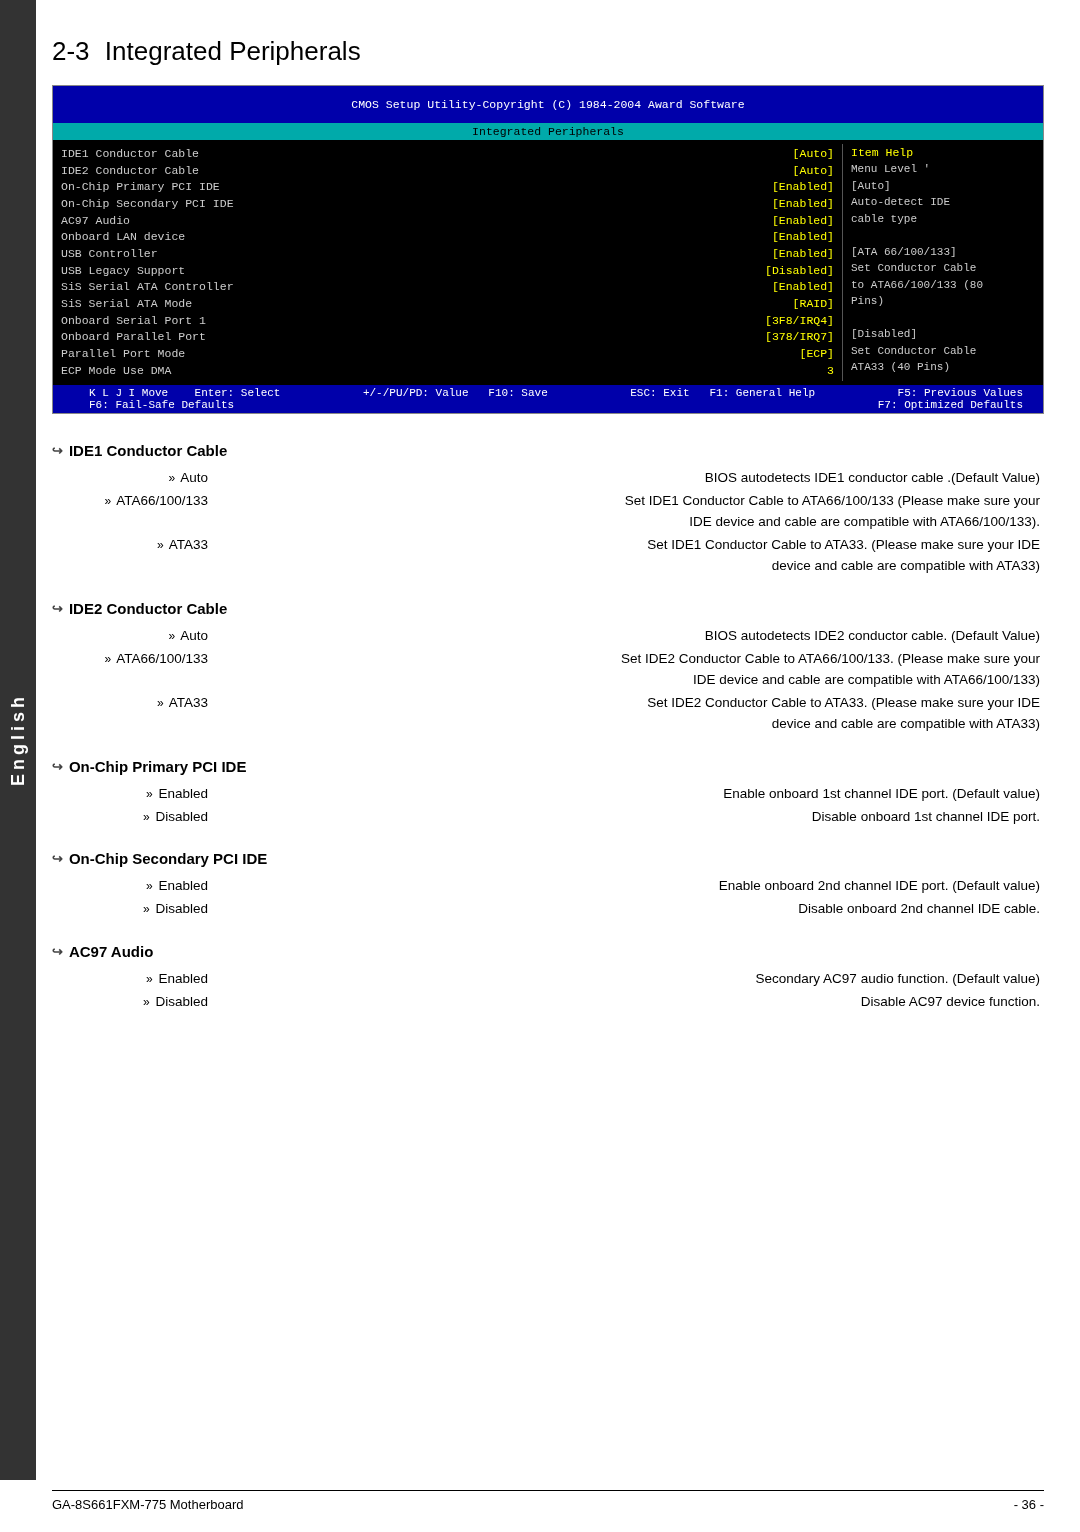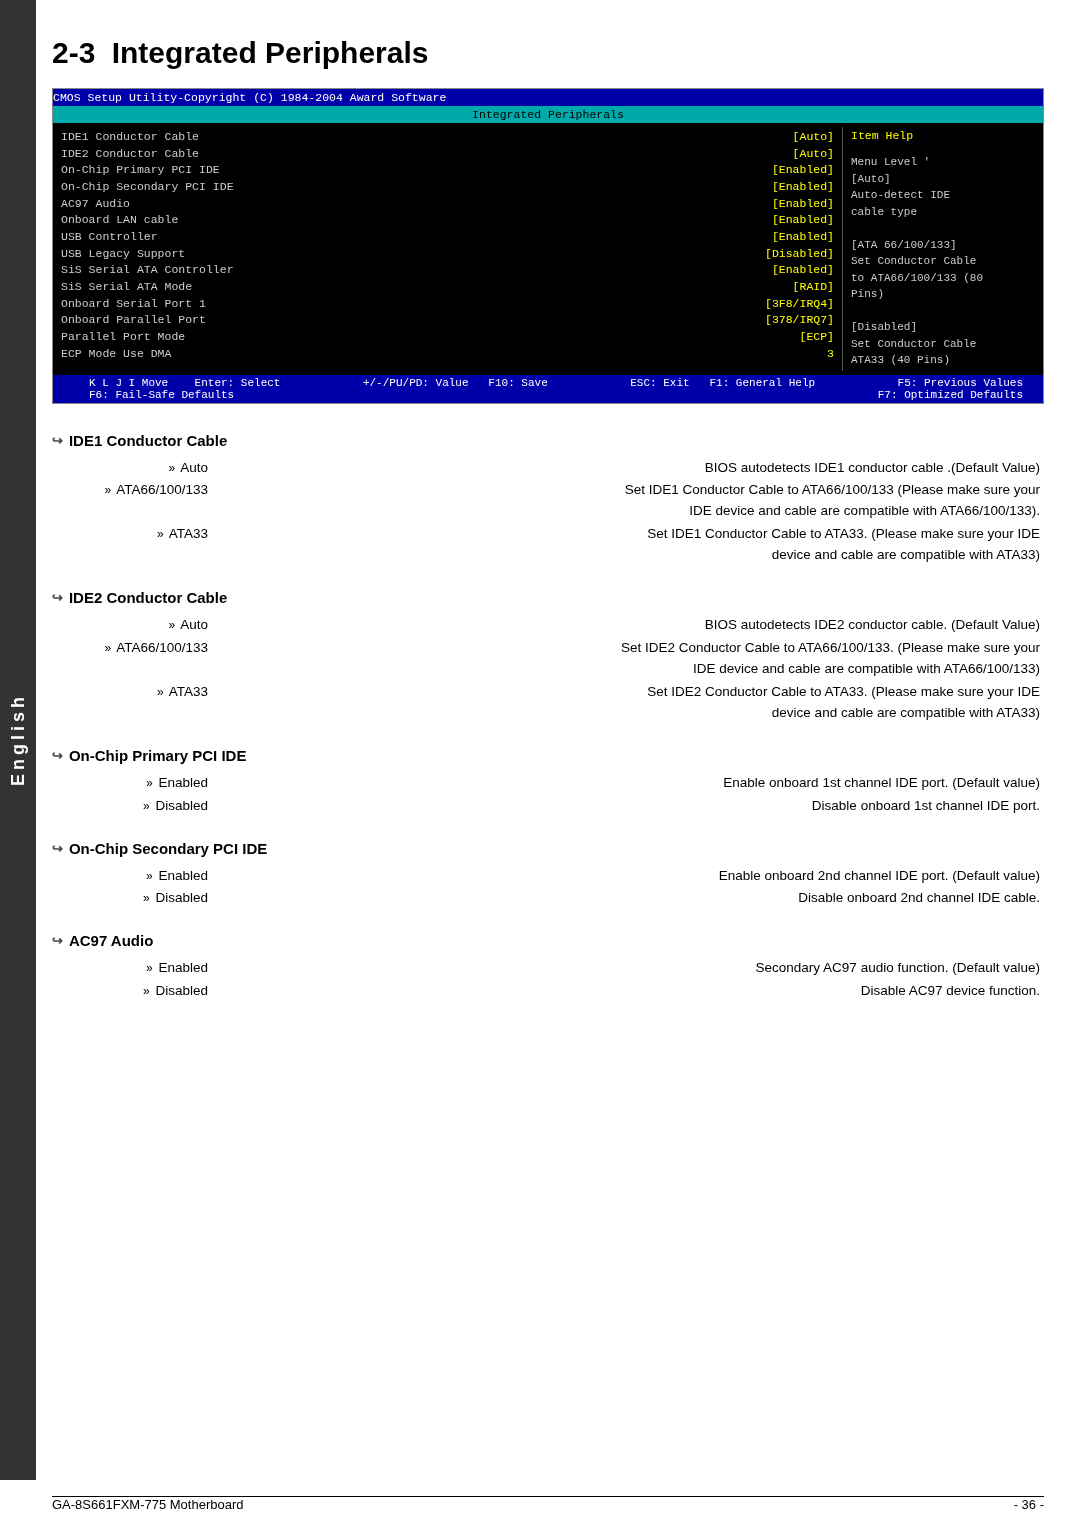--- a/index.html
+++ b/index.html
@@ -44,8 +44,8 @@
 
     
     .page-title {
-      font-size: 30px;
-      font-weight: bold;
+      font-size: 26px;
+      font-weight: normal;
       margin-bottom: 18px;
       color: #000;
     }

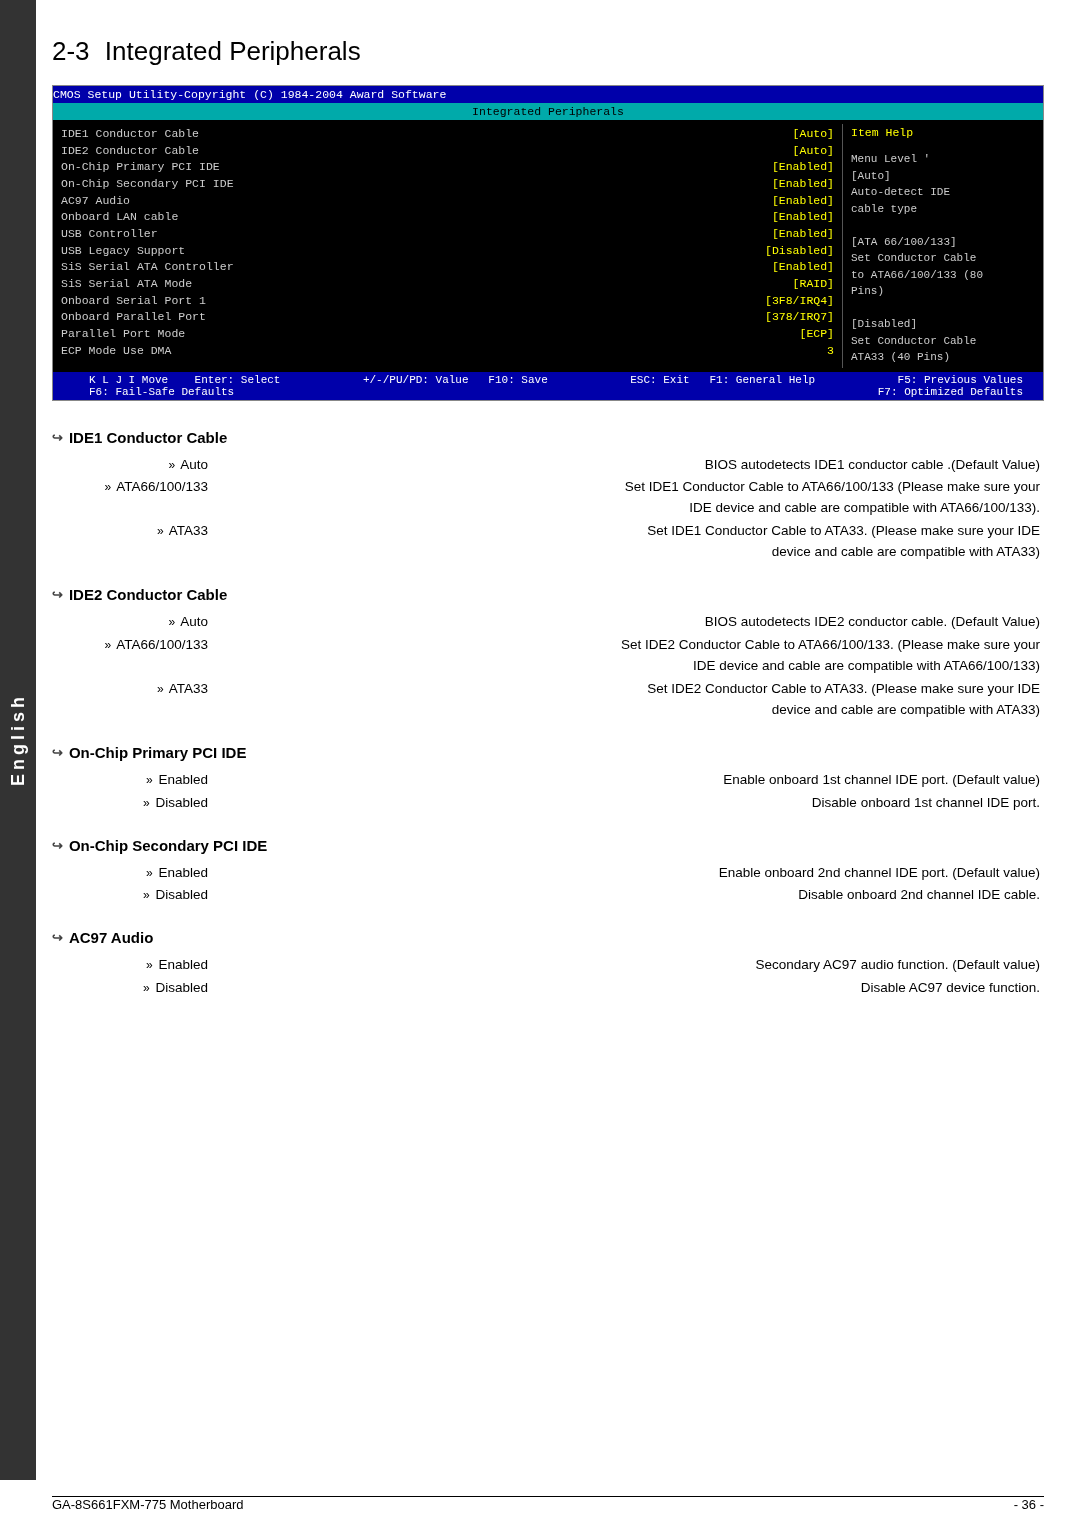--- a/index.html
+++ b/index.html
@@ -66,8 +66,8 @@
     .bios-title-bar {
       background: #00a;
       color: #fff;
-      text-align: left;
-      padding: 2px 0;
+      text-align: center;
+      padding: 12px 0;
       font-family: 'Courier New', monospace;
       font-size: 11.5px;
     }

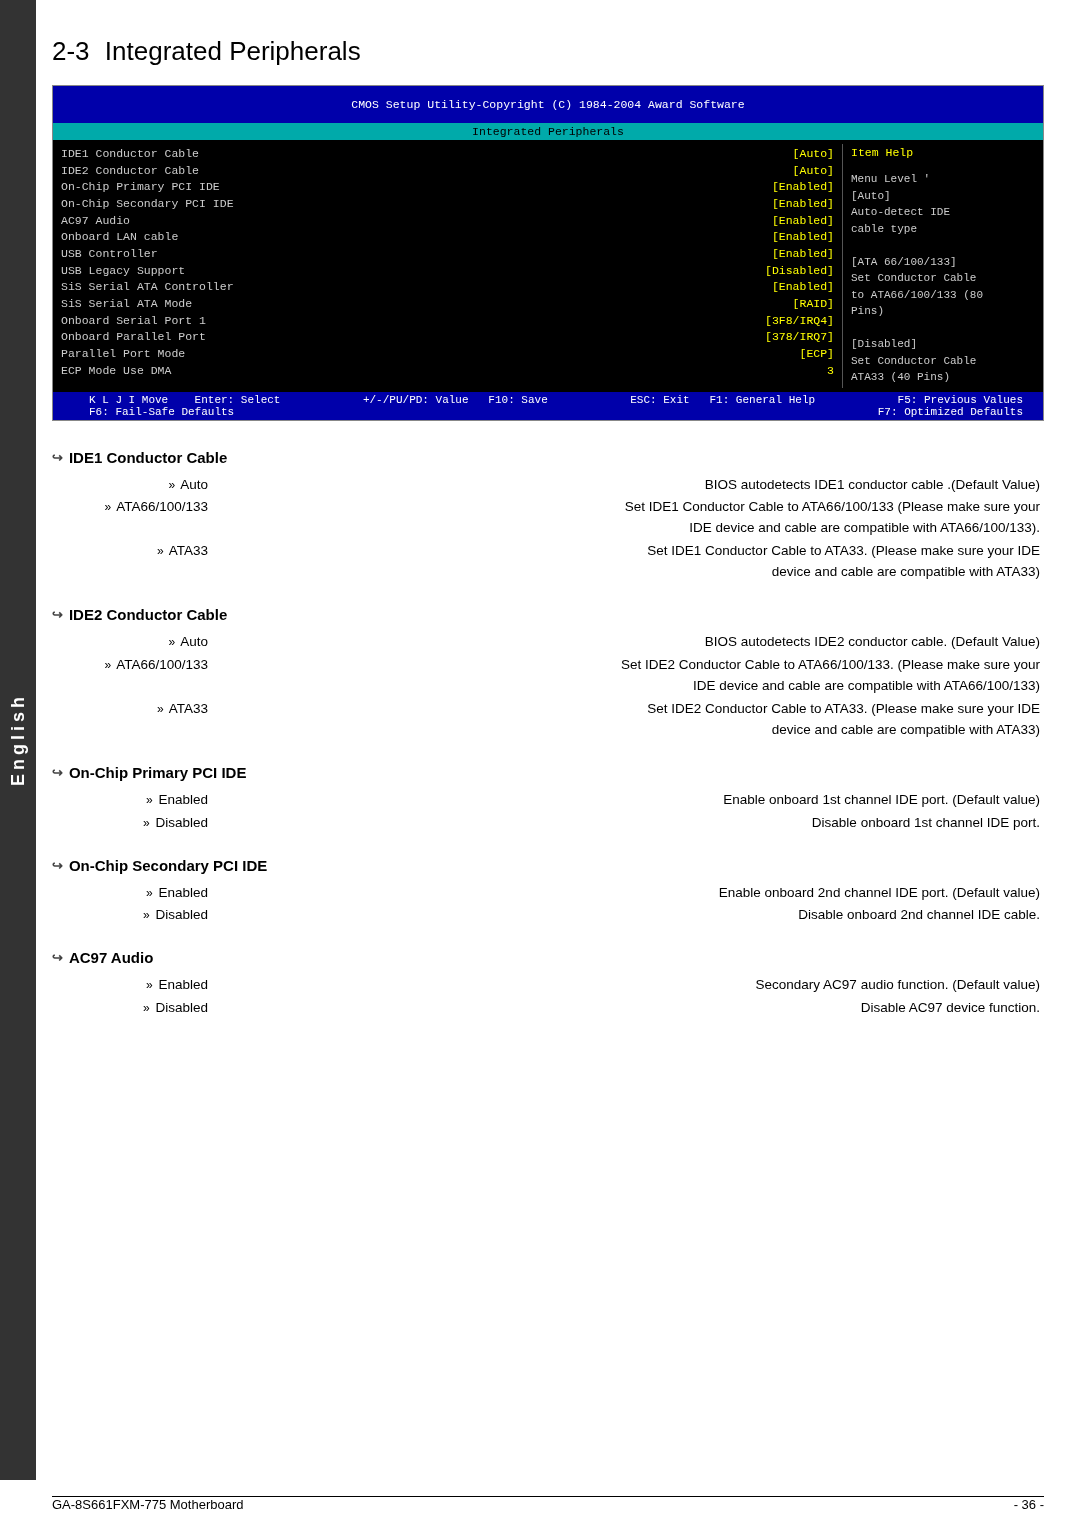--- a/index.html
+++ b/index.html
@@ -107,7 +107,7 @@
     }
     .bios-help-title {
       color: #ff0;
-      margin-bottom: 12px;
+      margin-bottom: 2px;
     }
     .bios-footer {
       background: #00a;

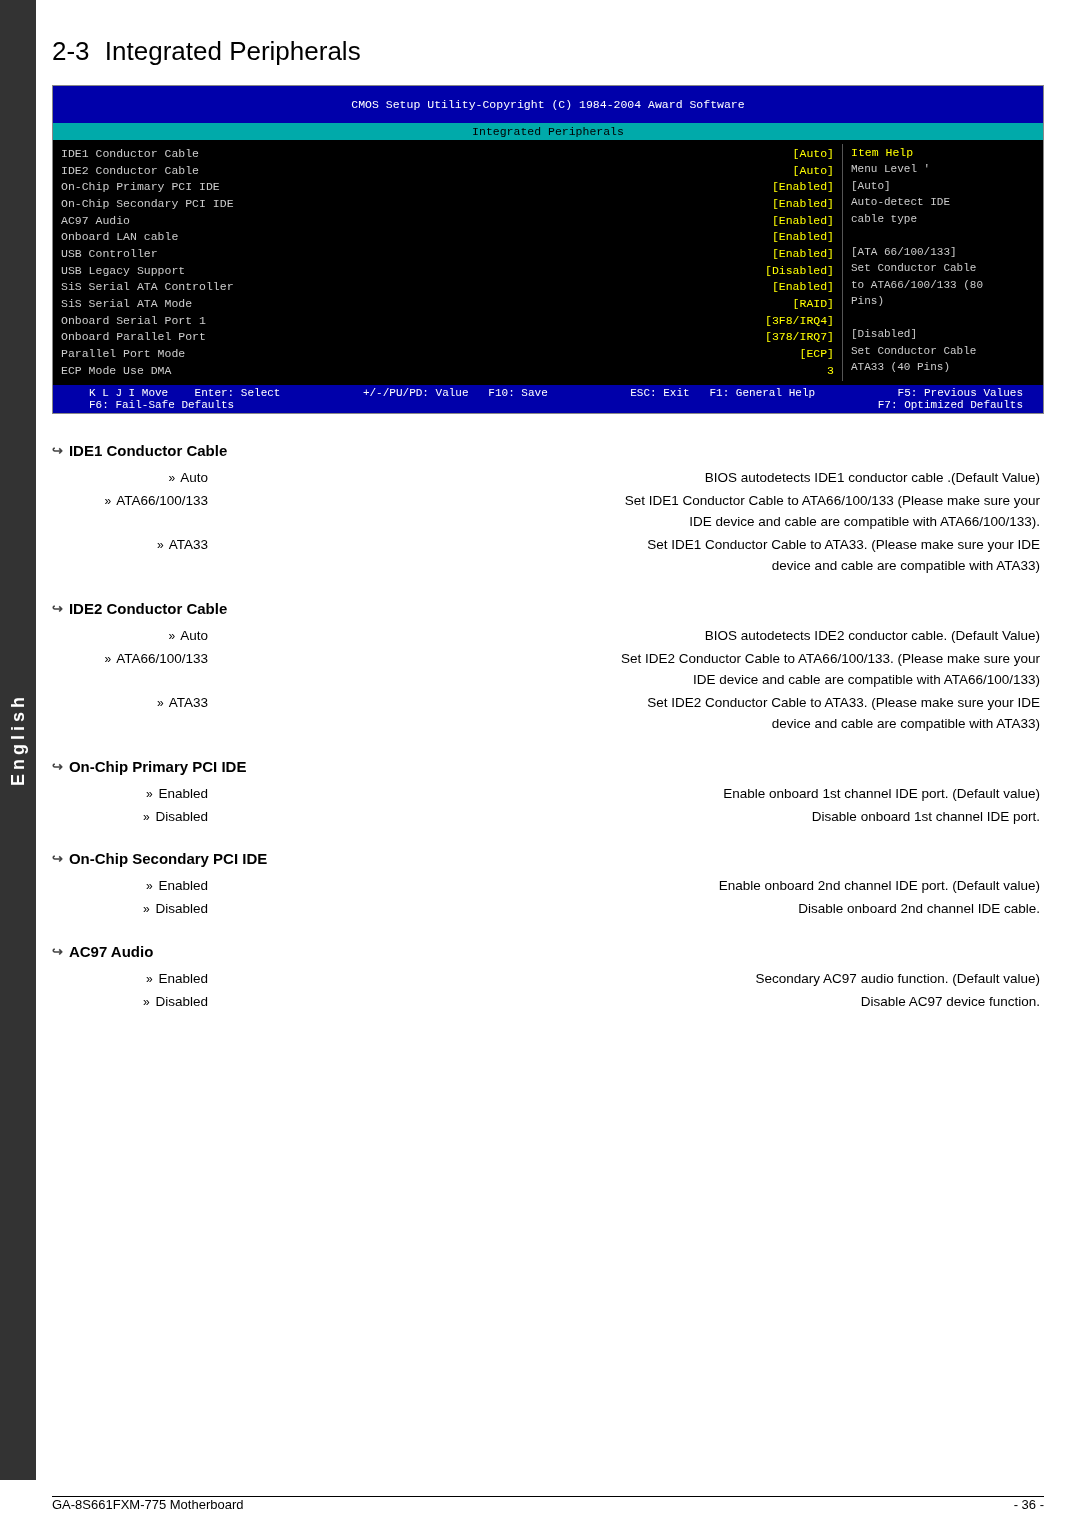--- a/index.html
+++ b/index.html
@@ -213,7 +213,7 @@
           <span class="value">[Enabled]</span>
         </div>
         <div class="bios-row">
-          <span class="label">Onboard LAN cable</span>
+          <span class="label">Onboard LAN device</span>
           <span class="value">[Enabled]</span>
         </div>
         <div class="bios-row">

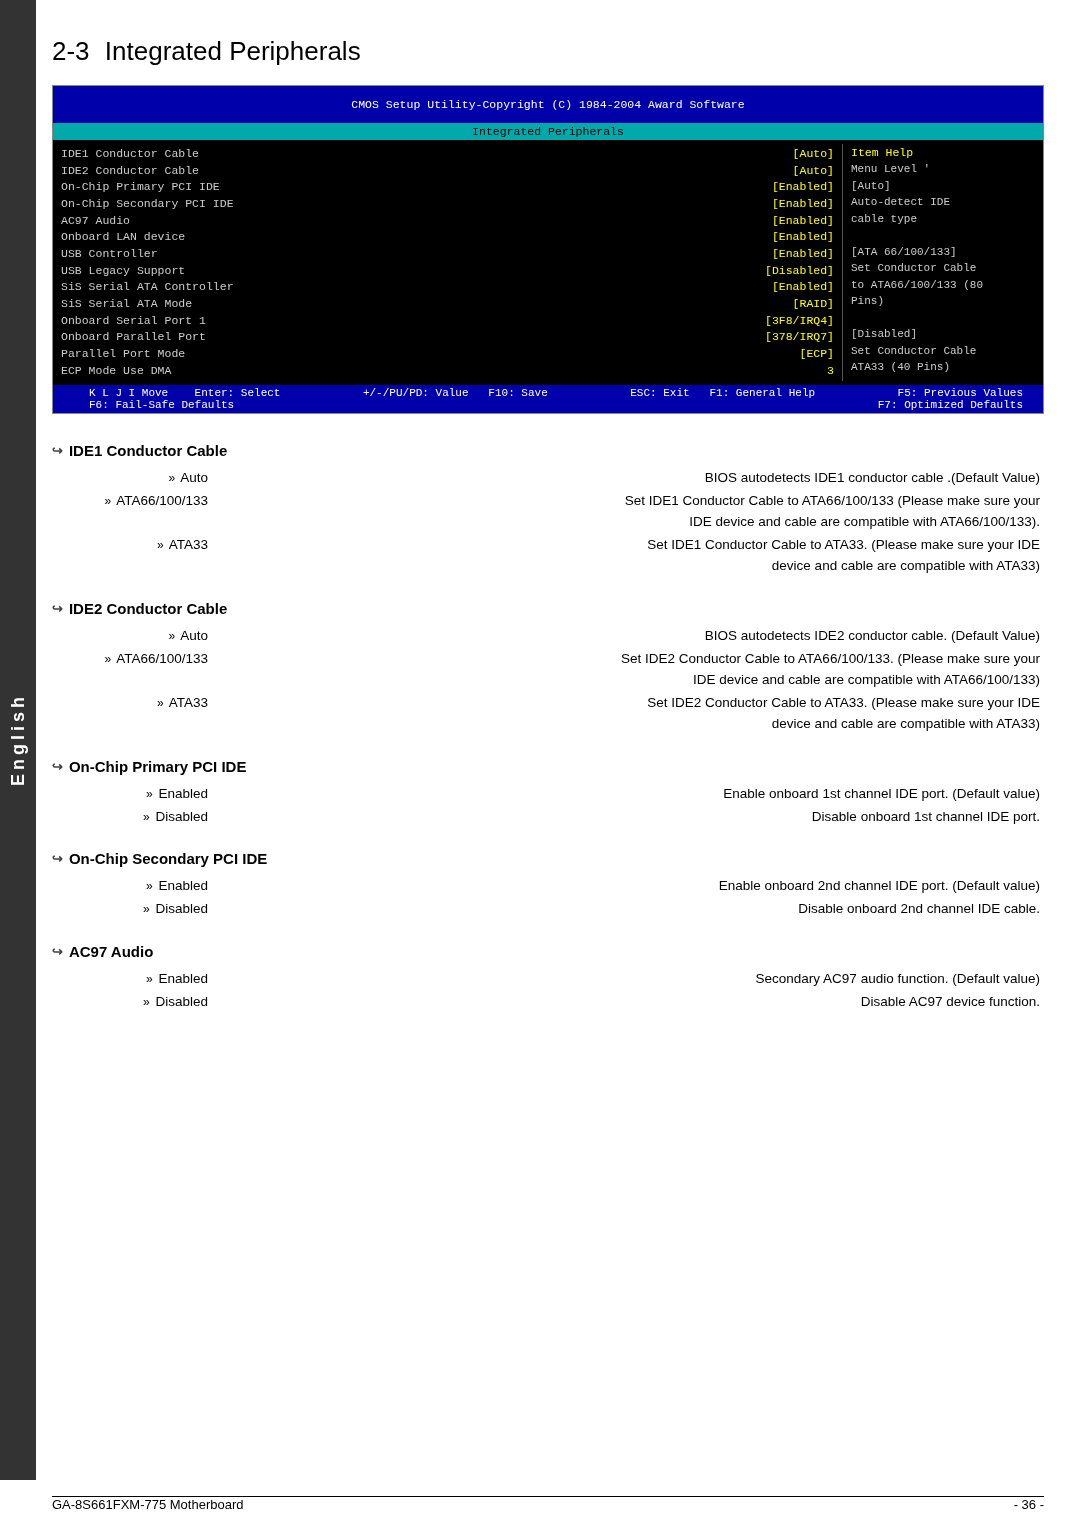--- a/index.html
+++ b/index.html
@@ -168,6 +168,7 @@
       display: flex;
       justify-content: space-between;
       border-top: 1px solid #000;
+      padding-top: 6px;
       font-size: 13px;
       text-align: center;
     }

